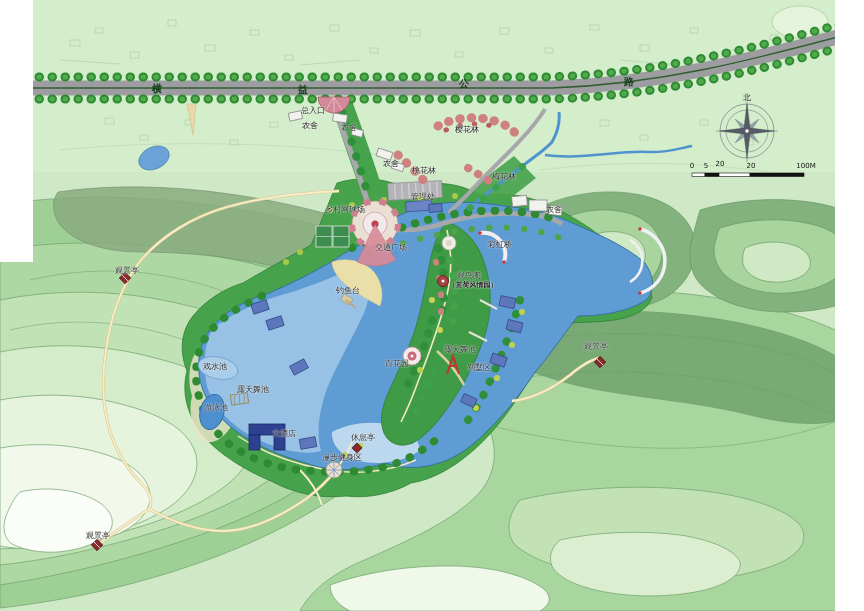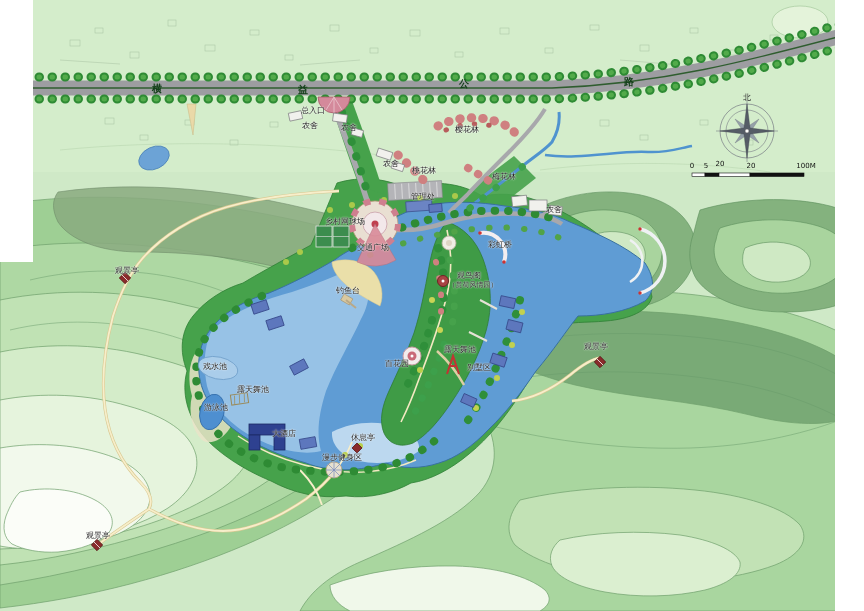--- a/index.html
+++ b/index.html
@@ -319,7 +319,7 @@
   <div class="lbl" style="left:424px;top:171px">桃花林</div>
   <div class="lbl" style="left:504px;top:177px">梅花林</div>
   <div class="lbl" style="left:423px;top:197px">管理处</div>
-  <div class="lbl" style="left:345px;top:222px">乡村网球场</div>
+  <div class="lbl" style="left:345px;top:210px">乡村网球场</div>
   <div class="lbl" style="left:373px;top:248px">交通广场</div>
   <div class="lbl" style="left:500px;top:245px">彩虹桥</div>
   <div class="lbl" style="left:348px;top:291px">钓鱼台</div>

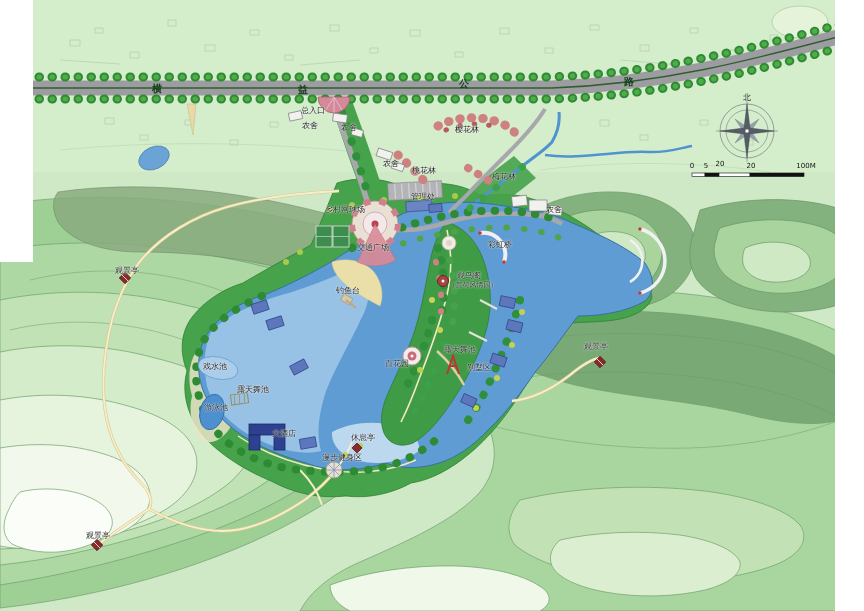--- a/index.html
+++ b/index.html
@@ -320,7 +320,7 @@
   <div class="lbl" style="left:504px;top:177px">梅花林</div>
   <div class="lbl" style="left:423px;top:197px">管理处</div>
   <div class="lbl" style="left:345px;top:210px">乡村网球场</div>
-  <div class="lbl" style="left:373px;top:248px">交通广场</div>
+  <div class="lbl" style="left:391px;top:248px">交通广场</div>
   <div class="lbl" style="left:500px;top:245px">彩虹桥</div>
   <div class="lbl" style="left:348px;top:291px">钓鱼台</div>
   <div class="lbl" style="left:469px;top:276px">观鸟阁</div>

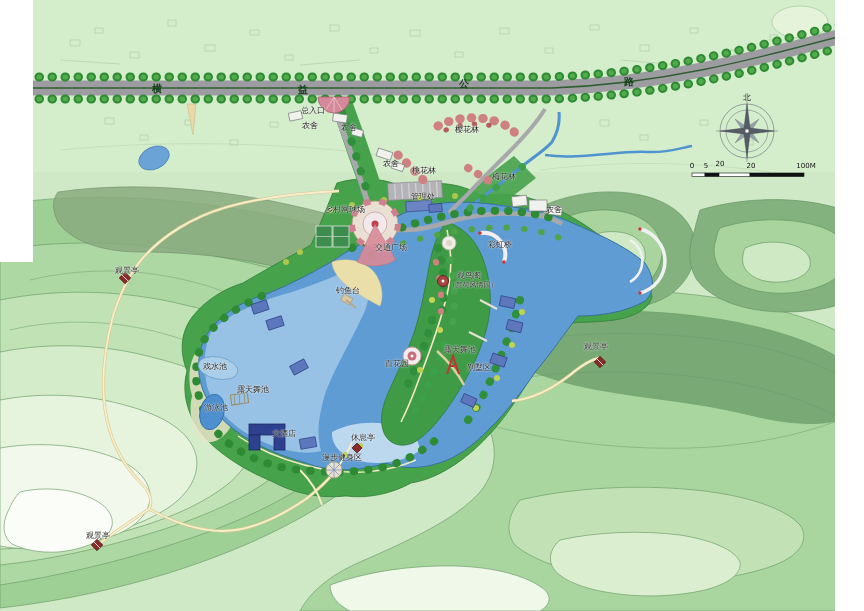--- a/index.html
+++ b/index.html
@@ -10,7 +10,7 @@
        white-space:nowrap;text-shadow:0 0 2px rgba(255,255,255,.95),0 0 1px rgba(255,255,255,.95);
        font-family:"DejaVu Sans",sans-serif;}
   .lbl.road{font-size:10px;font-weight:bold;color:#14401a;text-shadow:none;}
-  .lbl.sub{font-size:7px;}
+  .lbl.sub{font-size:7px;font-weight:bold;}
   .lbl.scale{font-size:7px;color:#111;text-shadow:none;}
   .lbl.north{font-size:8px;color:#333;text-shadow:none;}
 </style>

